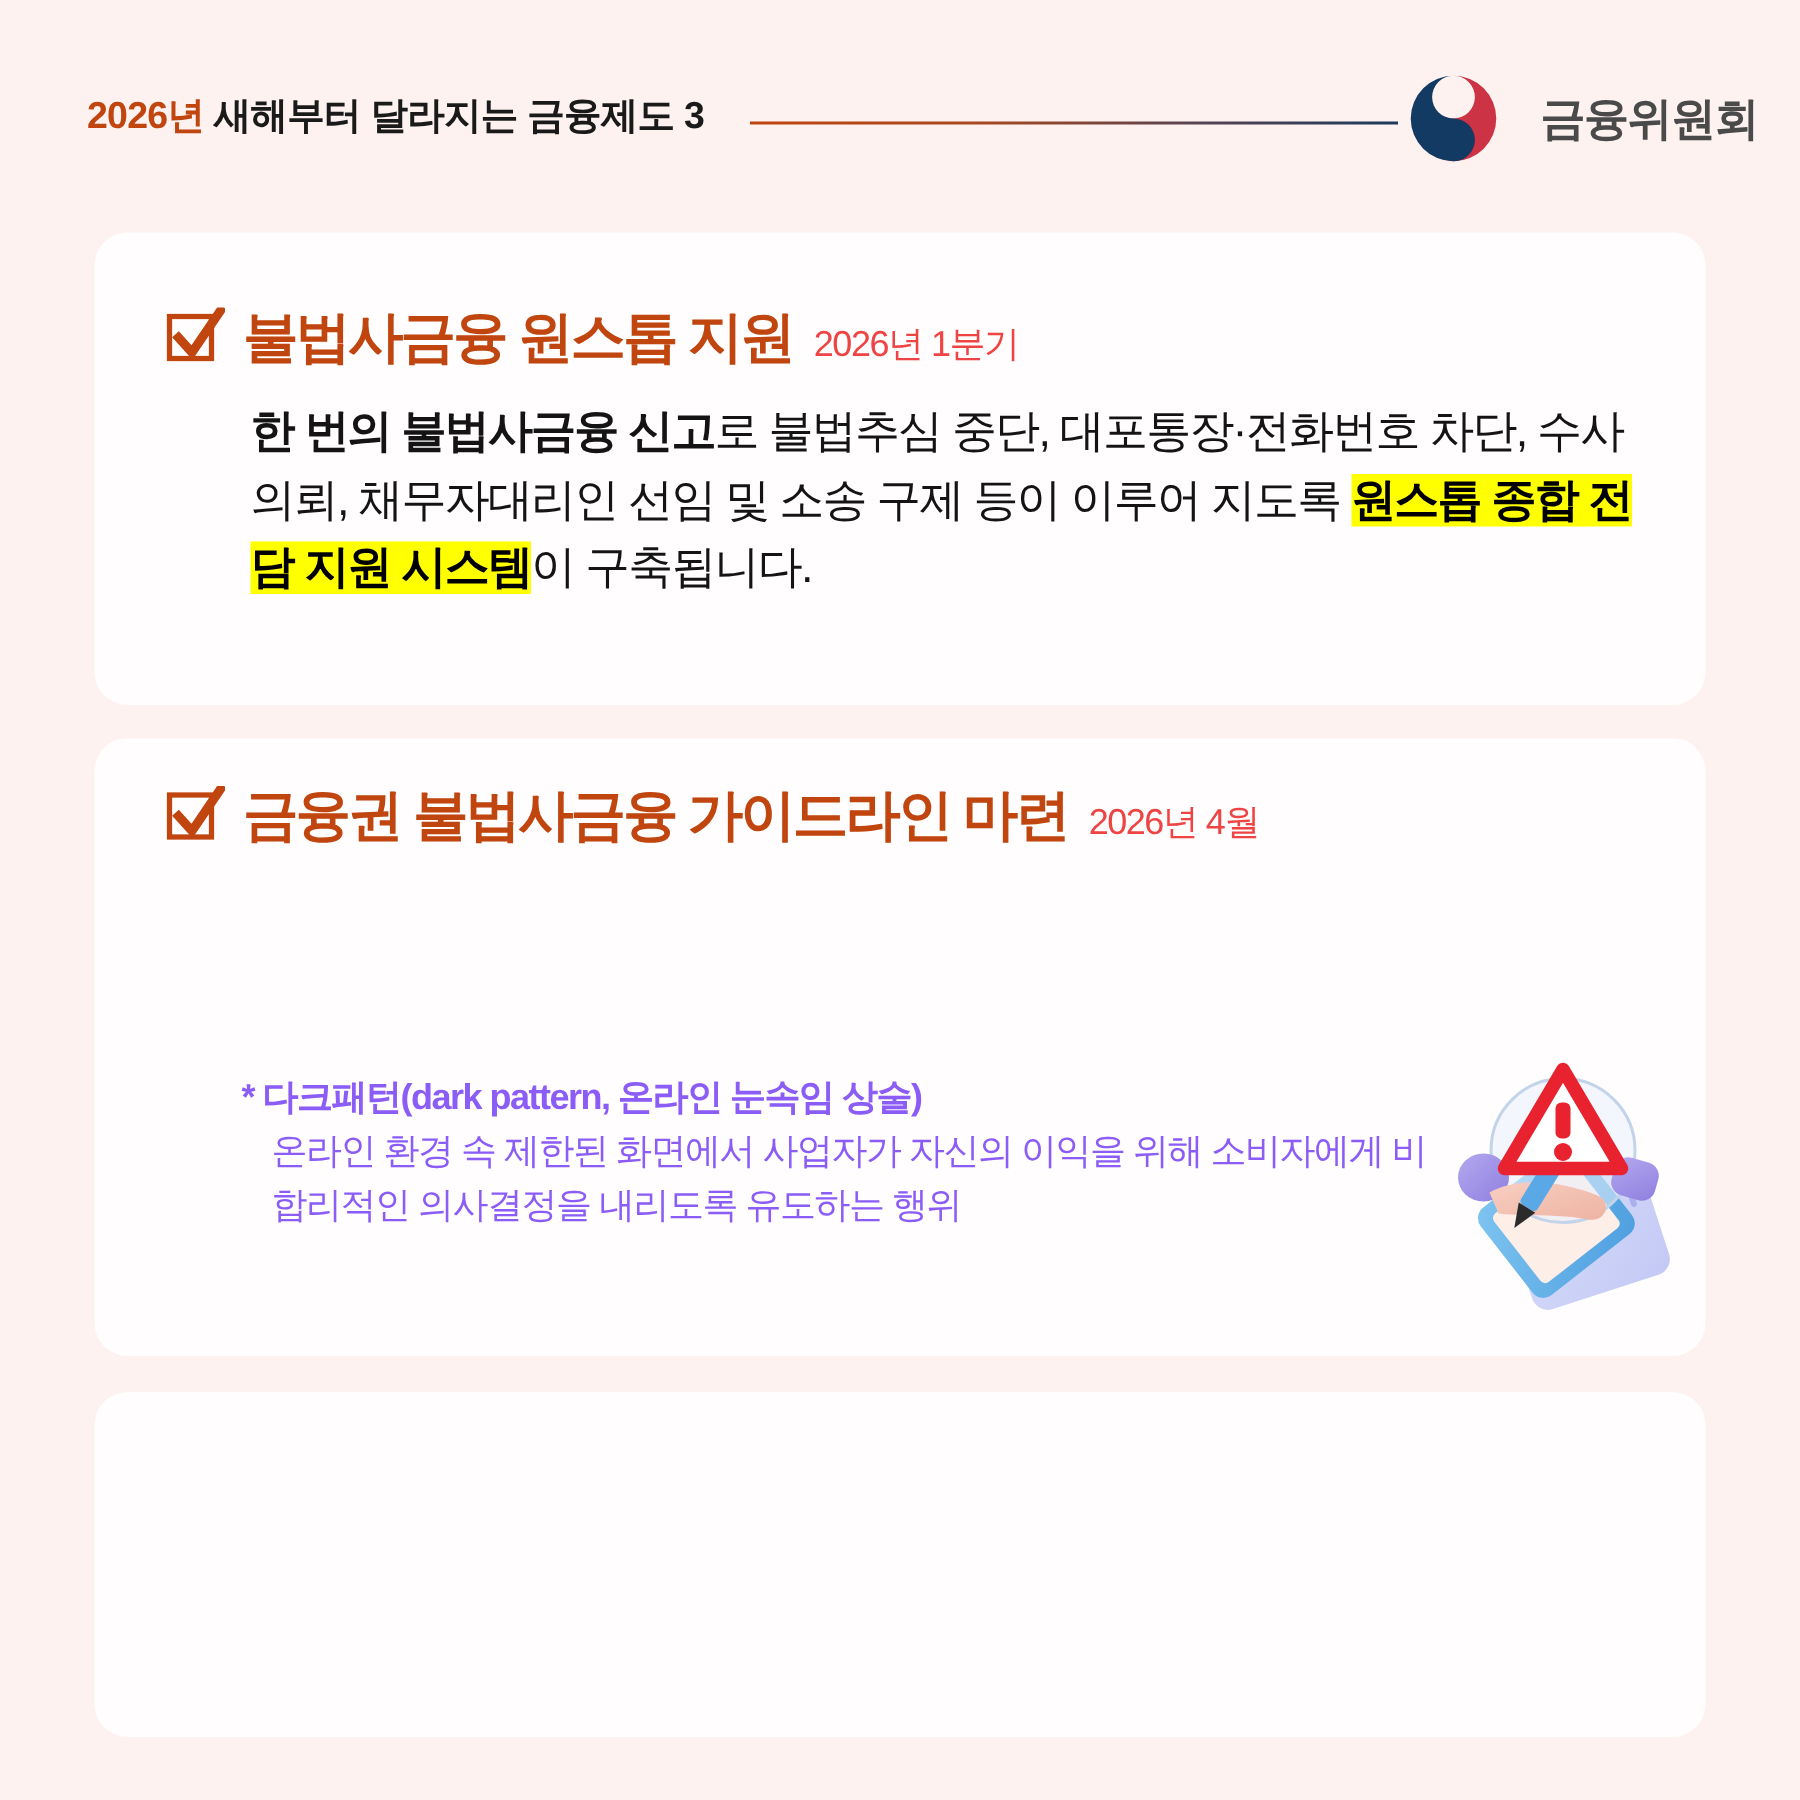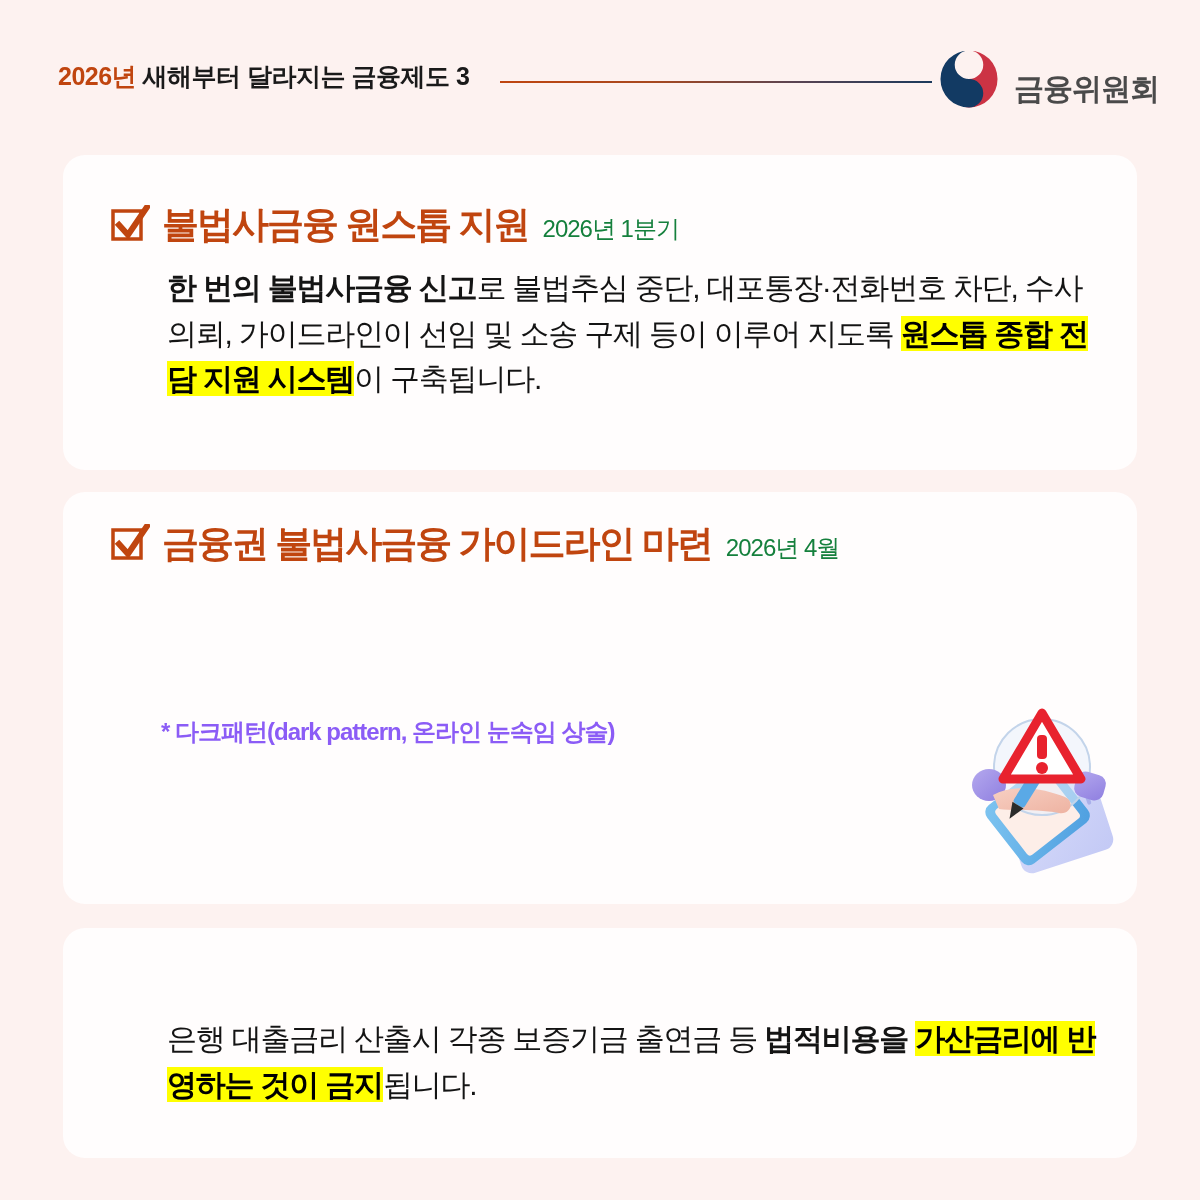--- a/index.html
+++ b/index.html
@@ -44,8 +44,8 @@
     position: absolute;
     left: 938px; top: 48px;
     display: flex;
-    align-items: flex-end;
-    gap: 14px;
+    align-items: center;
+    gap: 27px;
   }
   .taegeuk { width: 62px; height: 62px; display:block; }
   .logo-text {

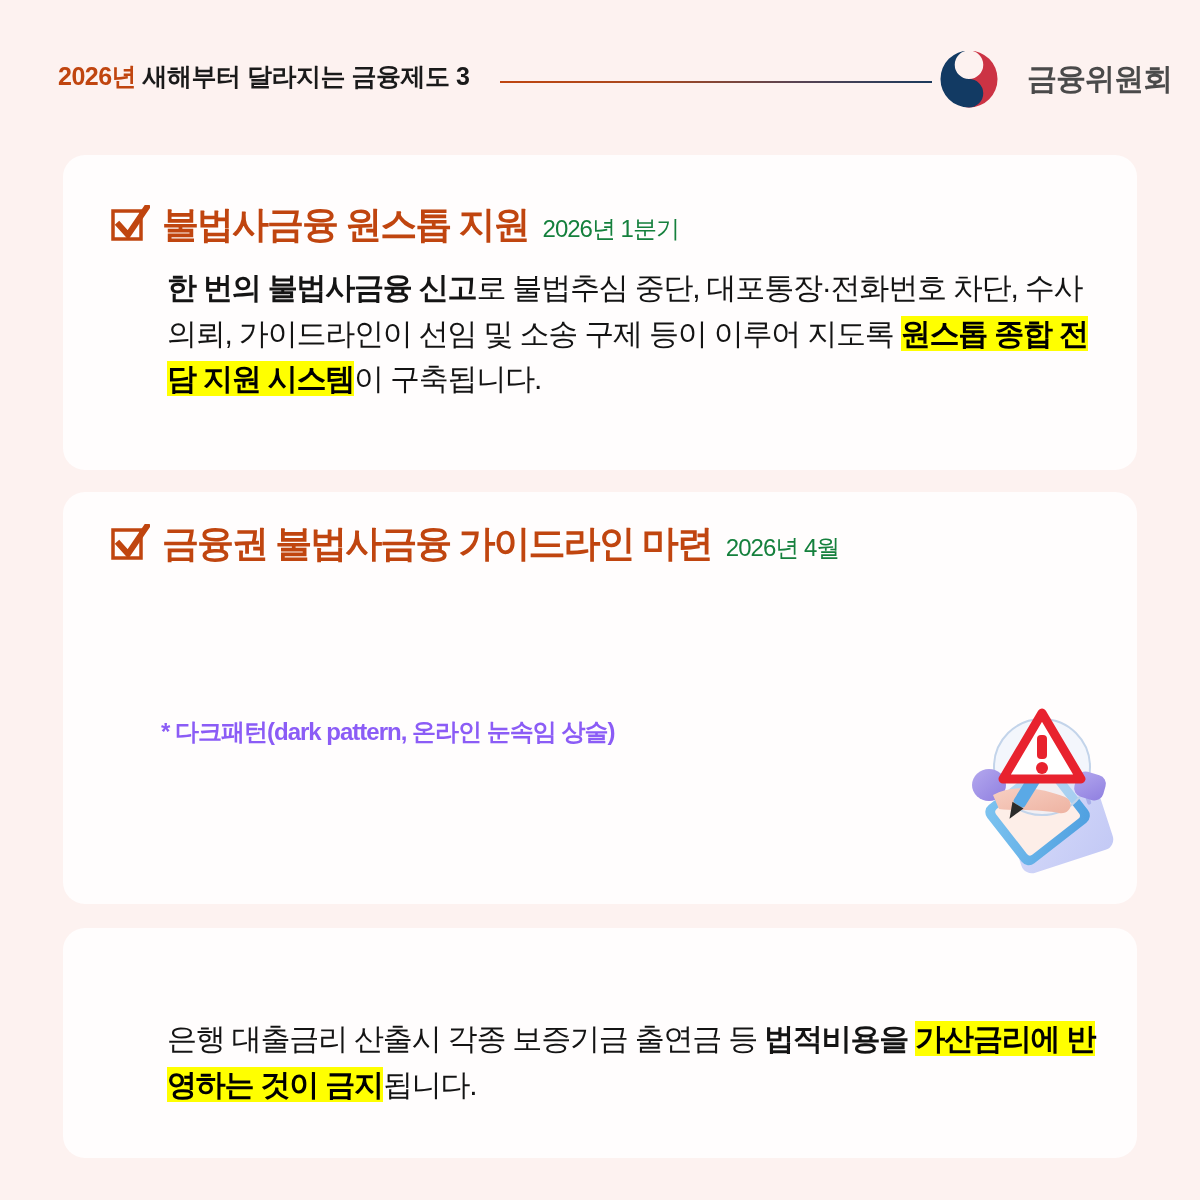--- a/index.html
+++ b/index.html
@@ -97,7 +97,7 @@
   .card-date {
     font-size: 24px;
     font-weight: normal;
-    color: #15803d;
+    color: #ef4444;
     letter-spacing: -1px;
   }
 

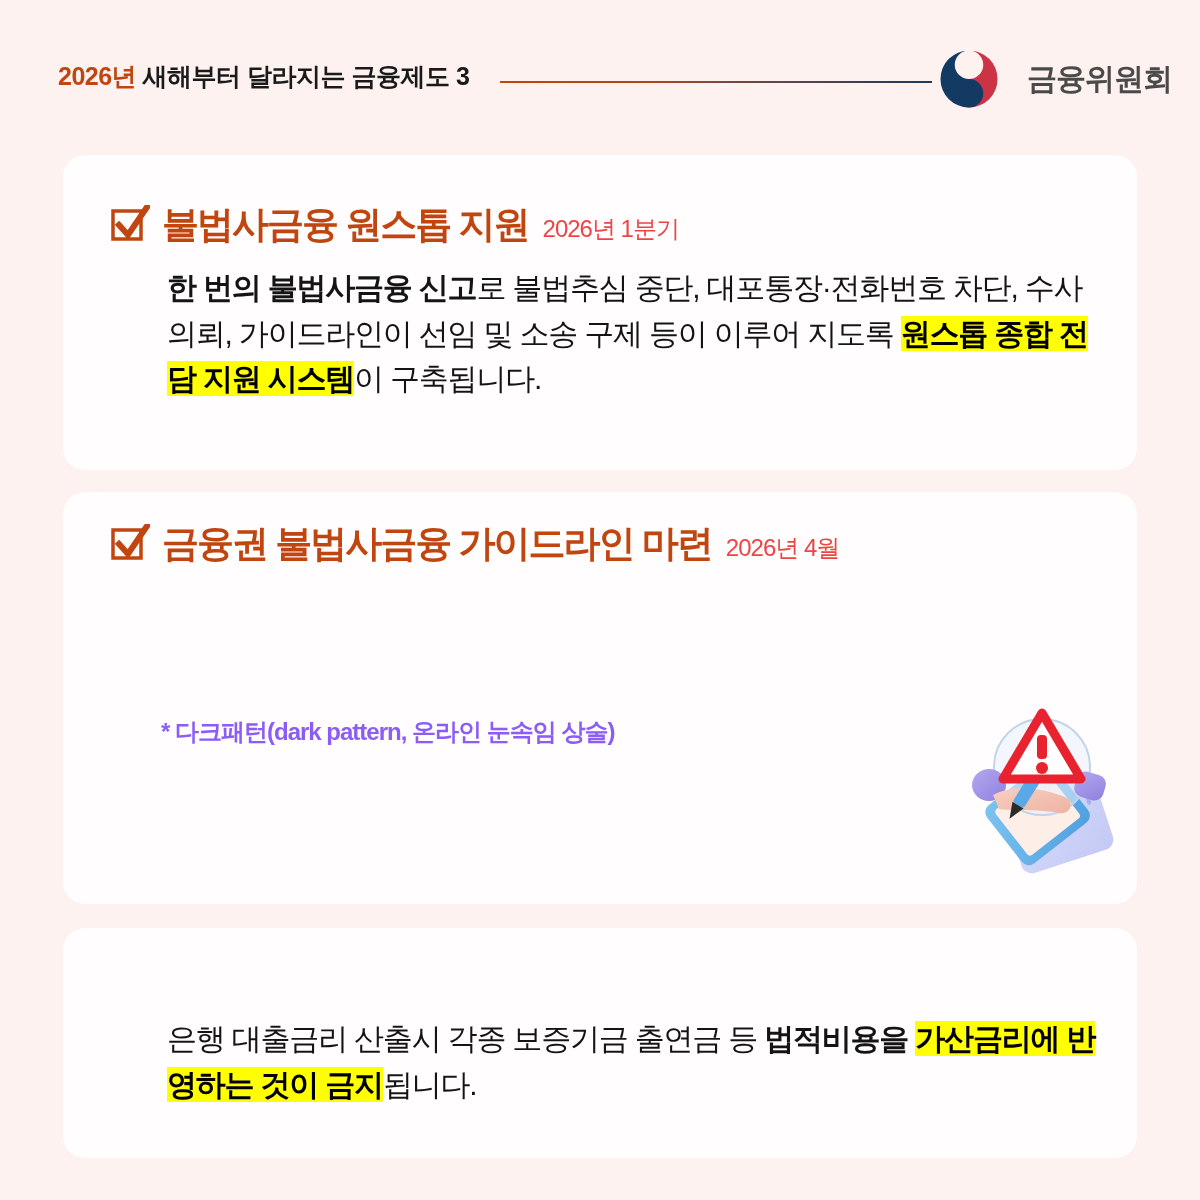--- a/index.html
+++ b/index.html
@@ -168,7 +168,7 @@
     <span class="card-title">불법사금융 원스톱 지원</span>
     <span class="card-date">2026년 1분기</span>
   </div>
-  <div class="card-body"><span class="b">한 번의 불법사금융 신고</span><span>로 불법추심 중단, 대포통장·전화번호 차단, 수사 의뢰, 가이드라인이 선임 및 소송 구제 등이 이루어 지도록 </span><span class="hl">원스톱 종합 전담 지원 시스템</span><span>이 구축됩니다.</span></div>
+  <div class="card-body"><span class="b">한 번의 불법사금융 신고</span><span>로 불법추심 중단, 대포통장·전화번호 차단, 수사 의뢰, 채무자대리인 선임 및 소송 구제 등이 이루어 지도록 </span><span class="hl">원스톱 종합 전담 지원 시스템</span><span>이 구축됩니다.</span></div>
 </div>
 
 <div class="card" id="card-2">

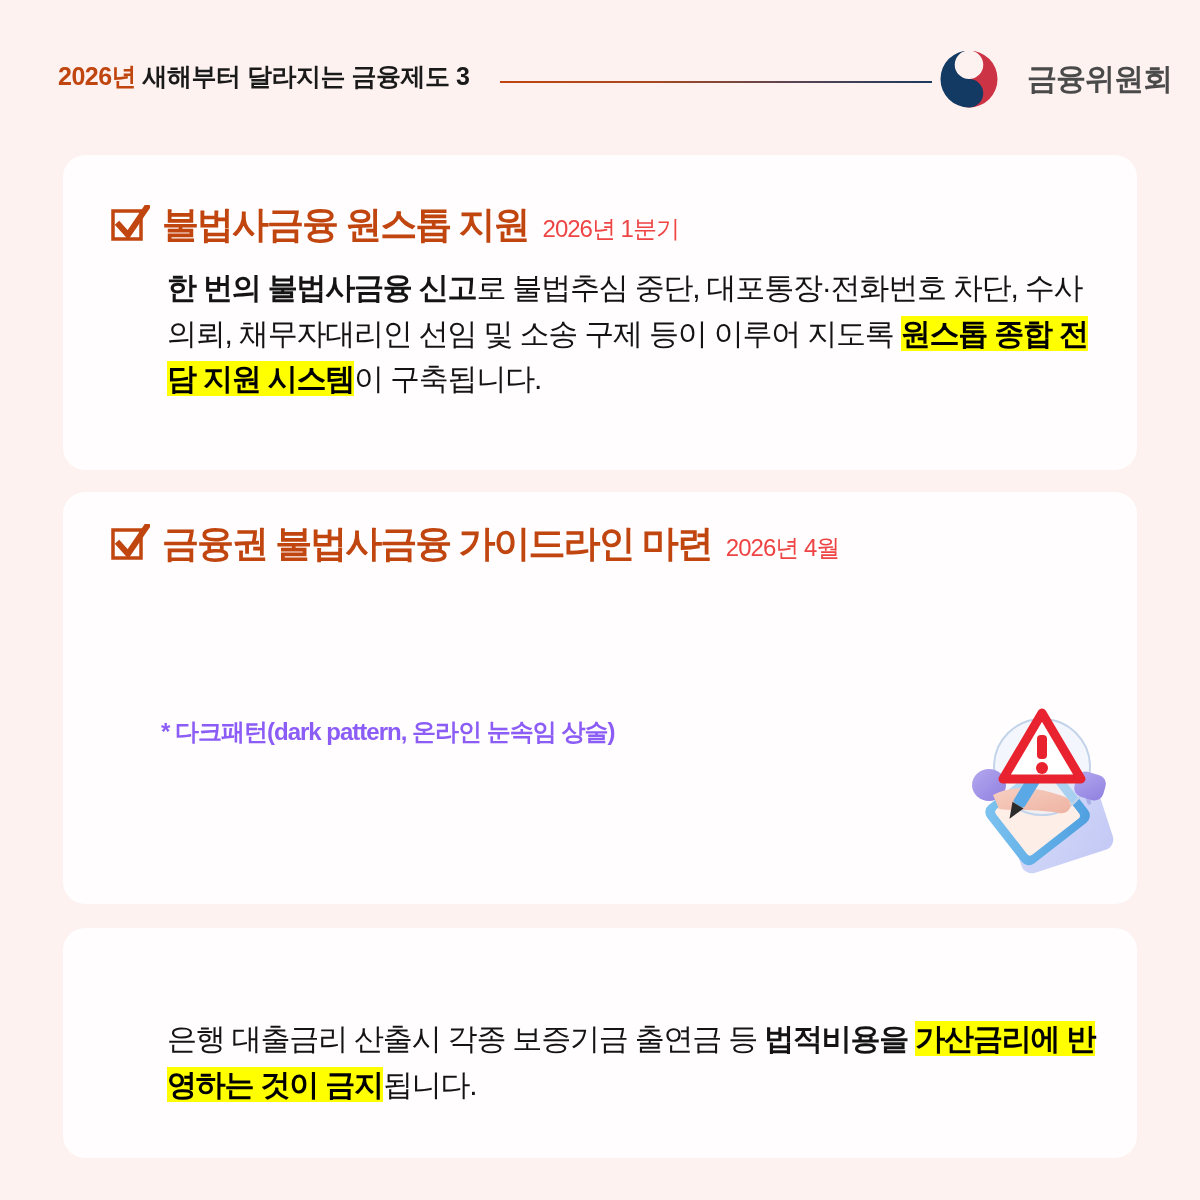--- a/index.html
+++ b/index.html
@@ -183,6 +183,7 @@
 
   <div class="footnote">
     <div class="footnote-title">* 다크패턴(dark pattern, 온라인 눈속임 상술)</div>
+    <div class="footnote-desc">온라인 환경 속 제한된 화면에서 사업자가 자신의 이익을 위해 소비자에게 비합리적인 의사결정을 내리도록 유도하는 행위</div>
   </div>
 
   <svg class="illustration" viewBox="0 0 178 190">

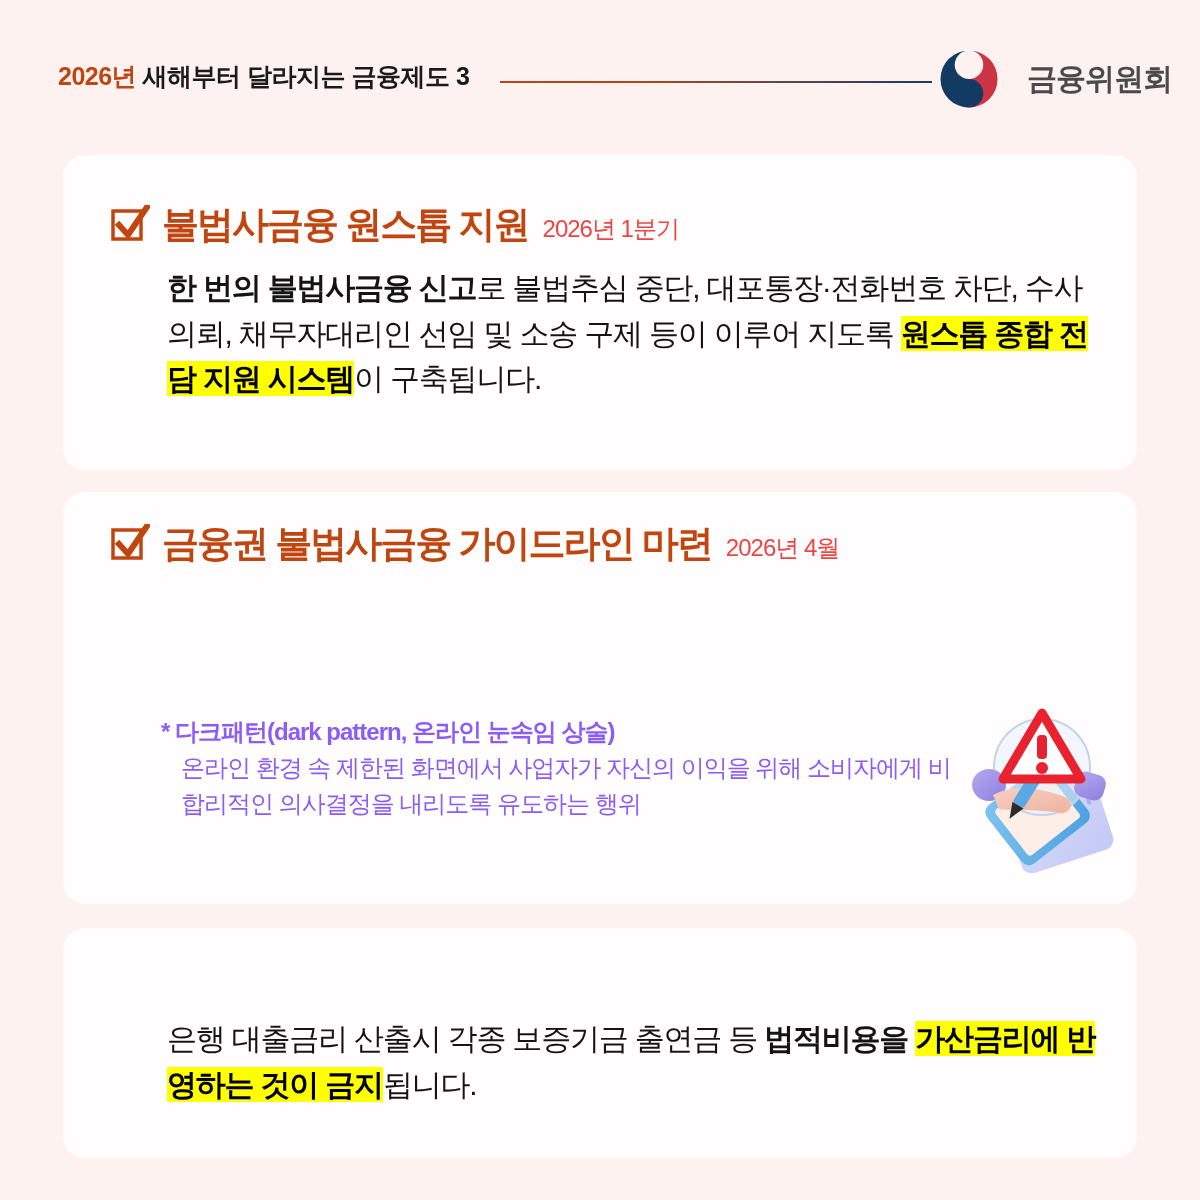--- a/index.html
+++ b/index.html
@@ -238,7 +238,6 @@
 </div>
 
 <div class="card" id="card-3">
-  <div class="card-body"><span>은행 대출금리 산출시 각종 보증기금 출연금 등 </span><span class="b">법적비용을</span><span> </span><span class="hl">가산금리에 반영하는 것이 금지</span><span>됩니다.</span></div>
 </div>
 
 </body></html>

